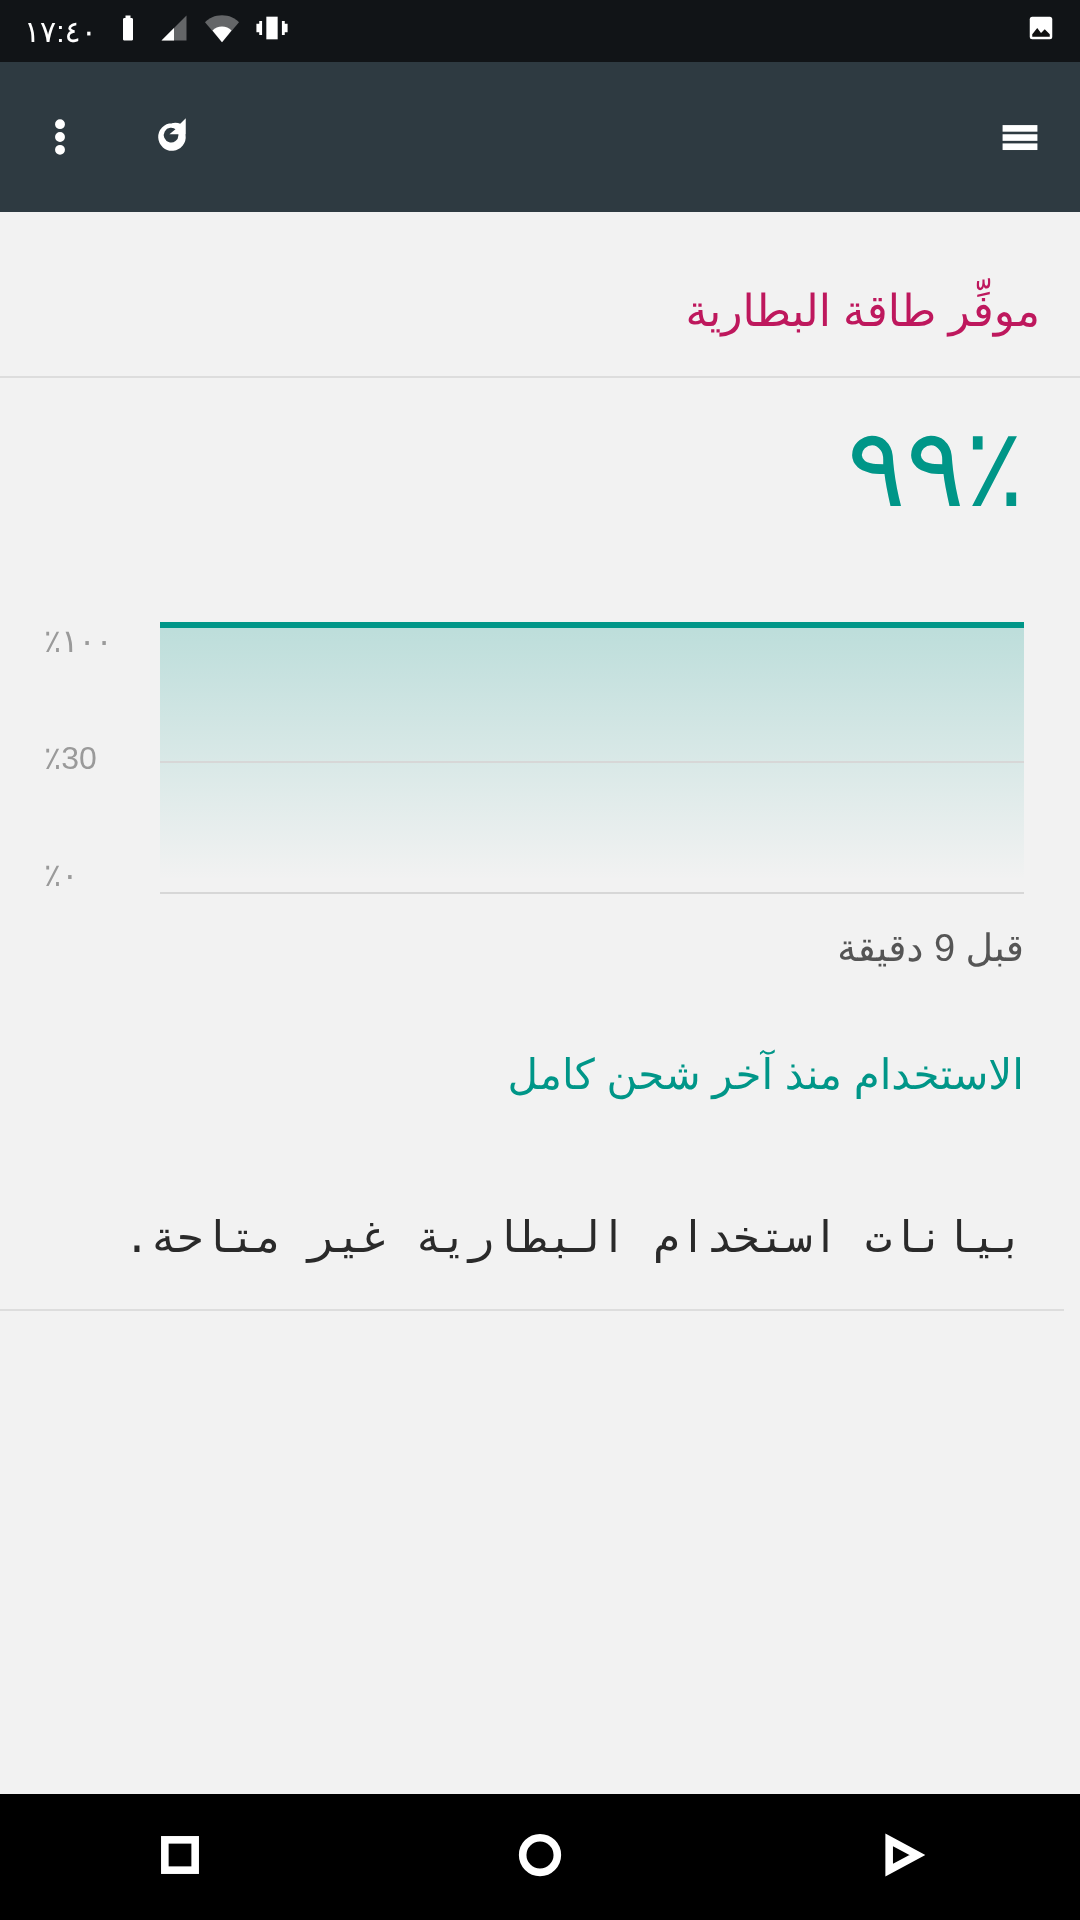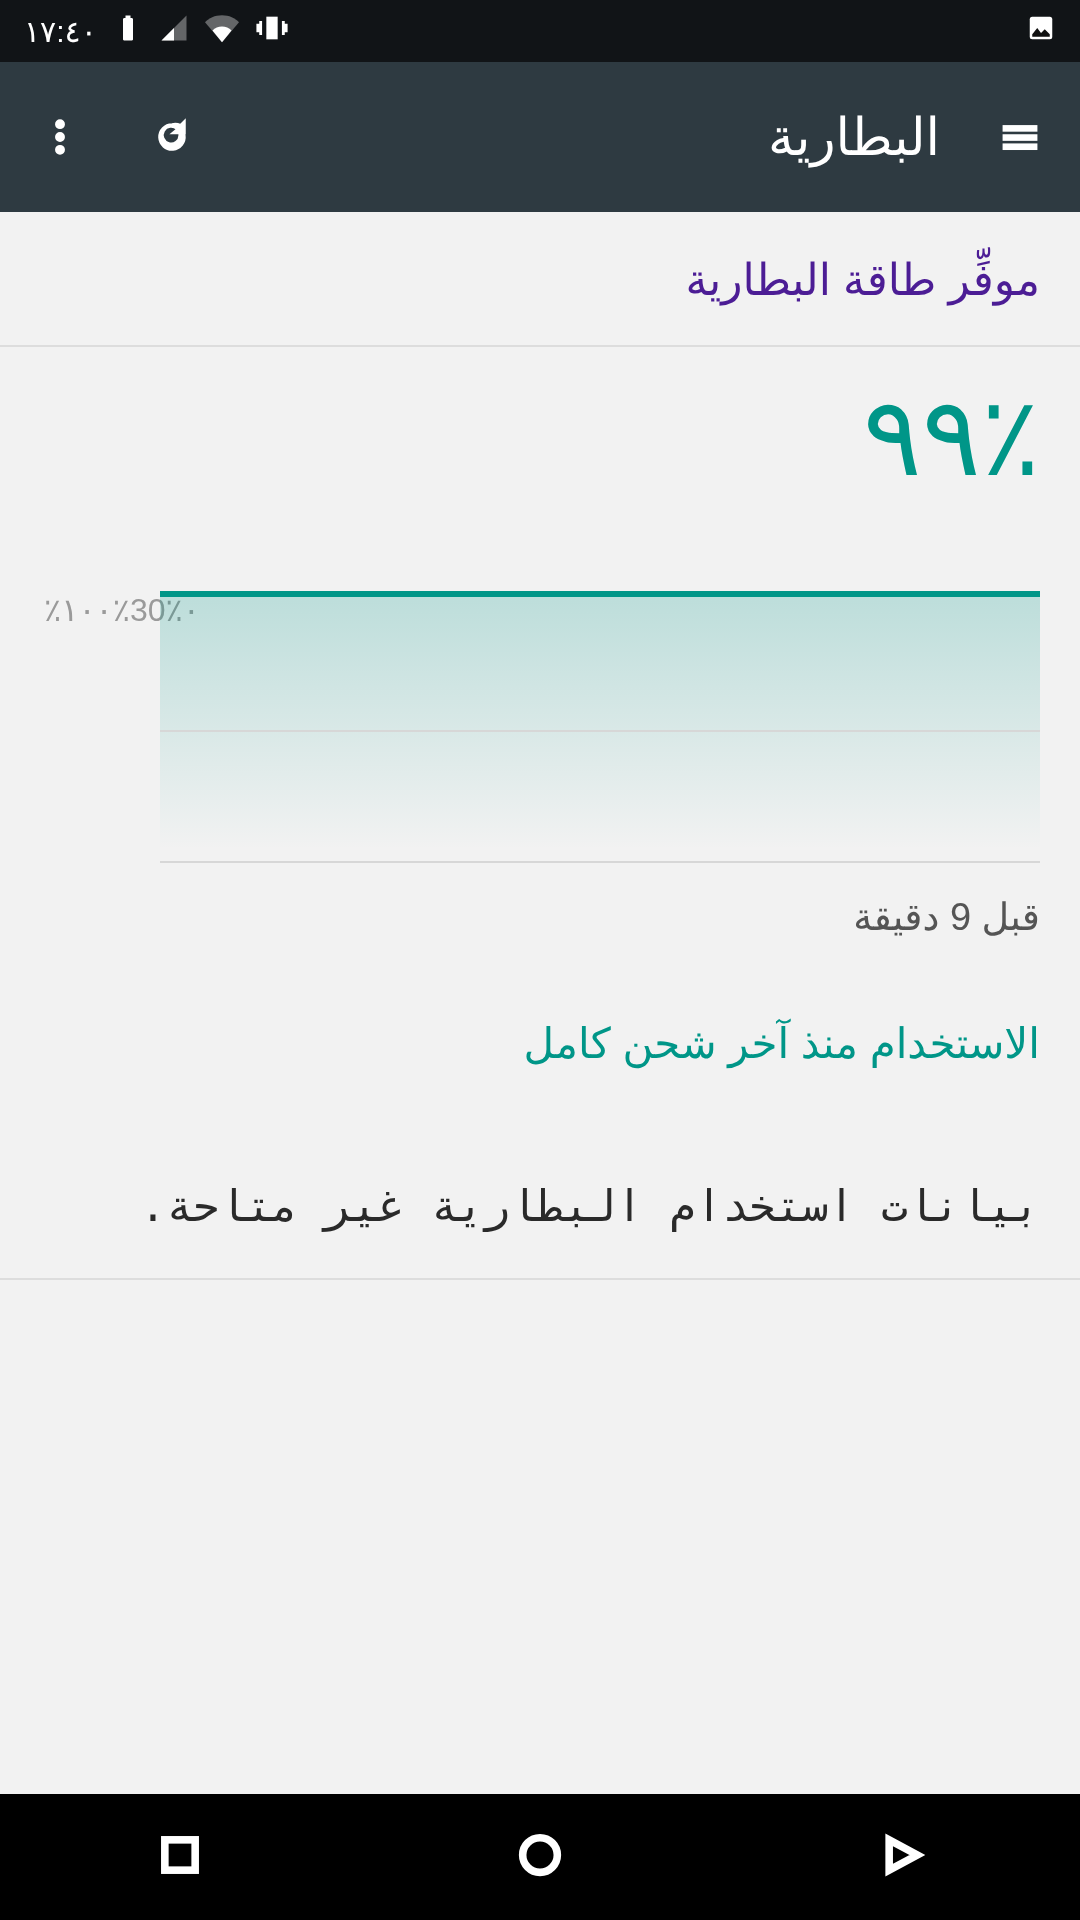--- a/index.html
+++ b/index.html
@@ -193,7 +193,6 @@
       </svg>
   </div>
   <div class="spacer"></div>
-  <div class="app-title">البطارية</div>
   <div class="icon-btn">
     <svg viewBox="0 0 24 24">
         <rect x="3" y="6" width="18" height="2.6"></rect>

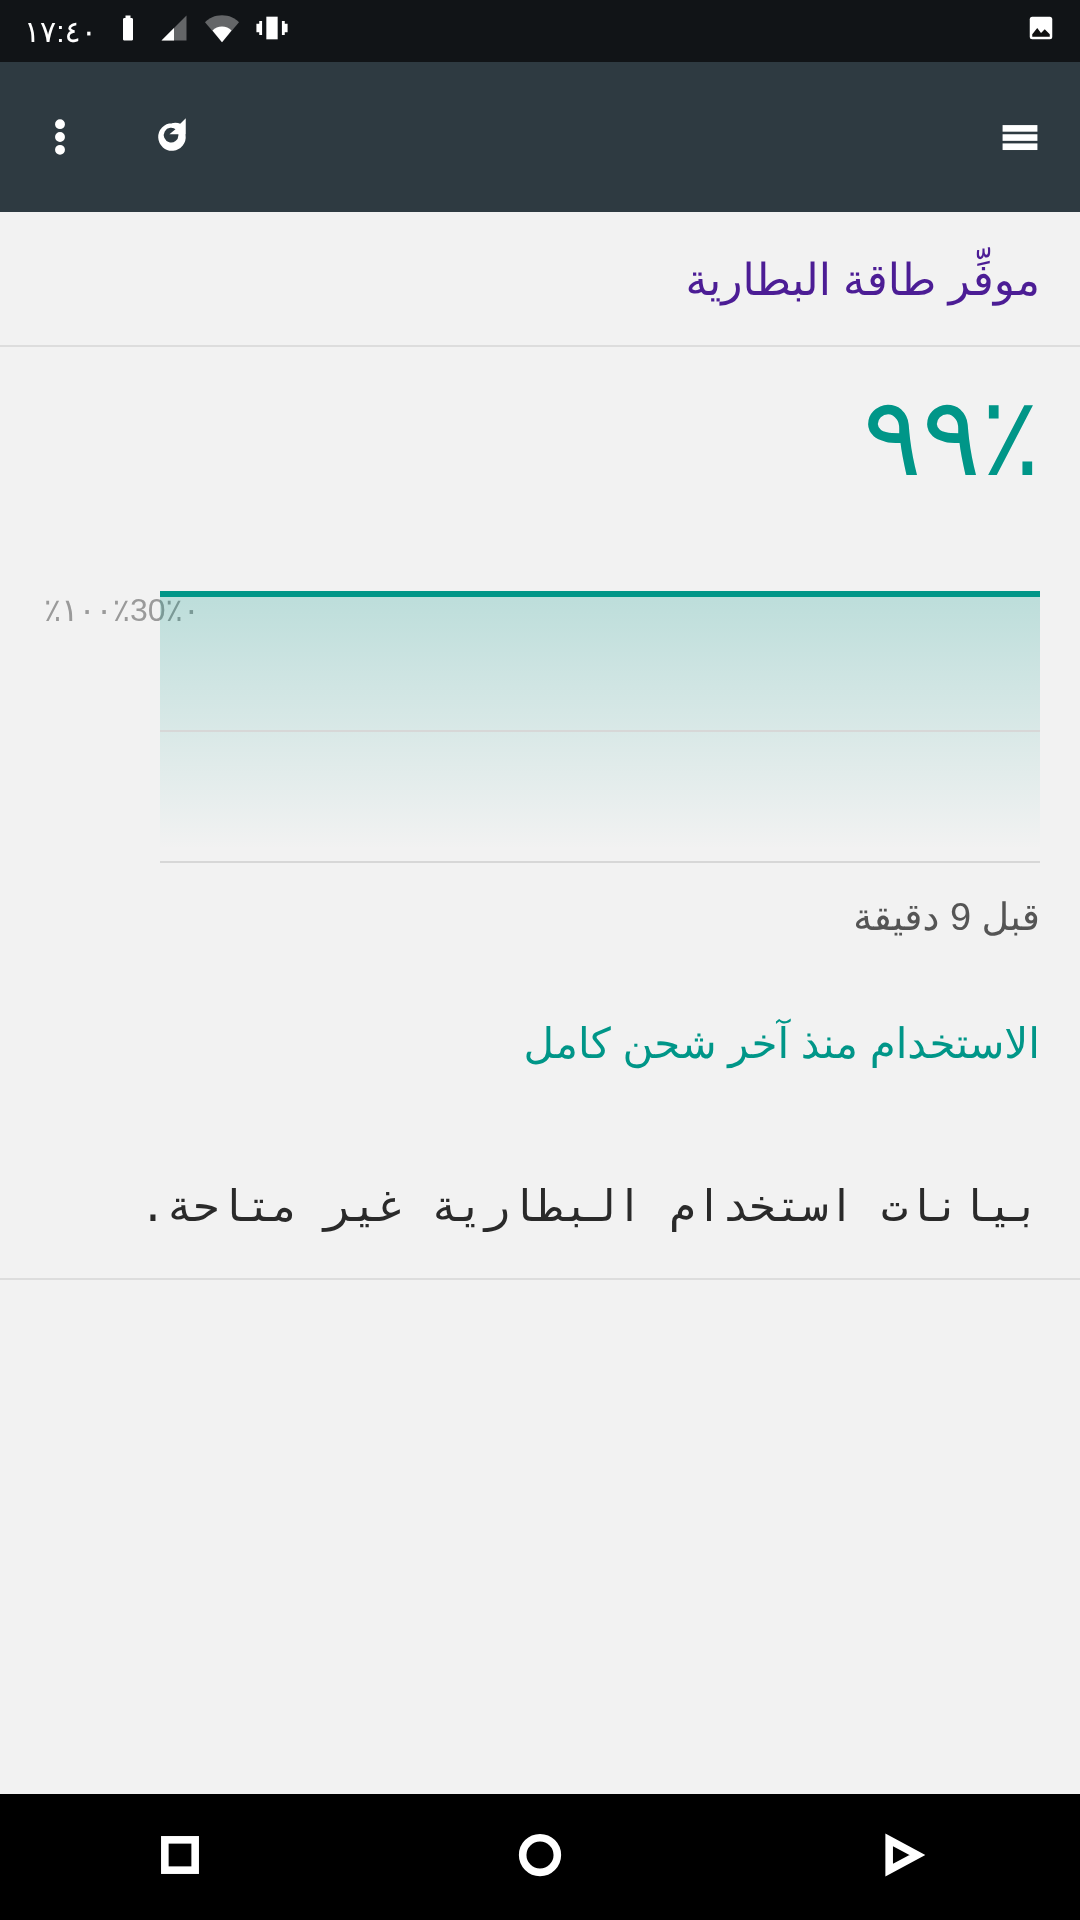--- a/index.html
+++ b/index.html
@@ -63,7 +63,7 @@
     border-bottom: 2px solid #ddd;
     text-align: right;
   }
-  .setting-title  { font-size: 44px; color: #4c1d95; }
+  .setting-title  { font-size: 44px; color: #be185d; margin-top: 31px; }
   .setting-sub    { font-size: 38px; color: #7a7a7a; margin-top: 10px; }
 
   .battery-section { padding: 26px 40px 0 40px; text-align: right; }

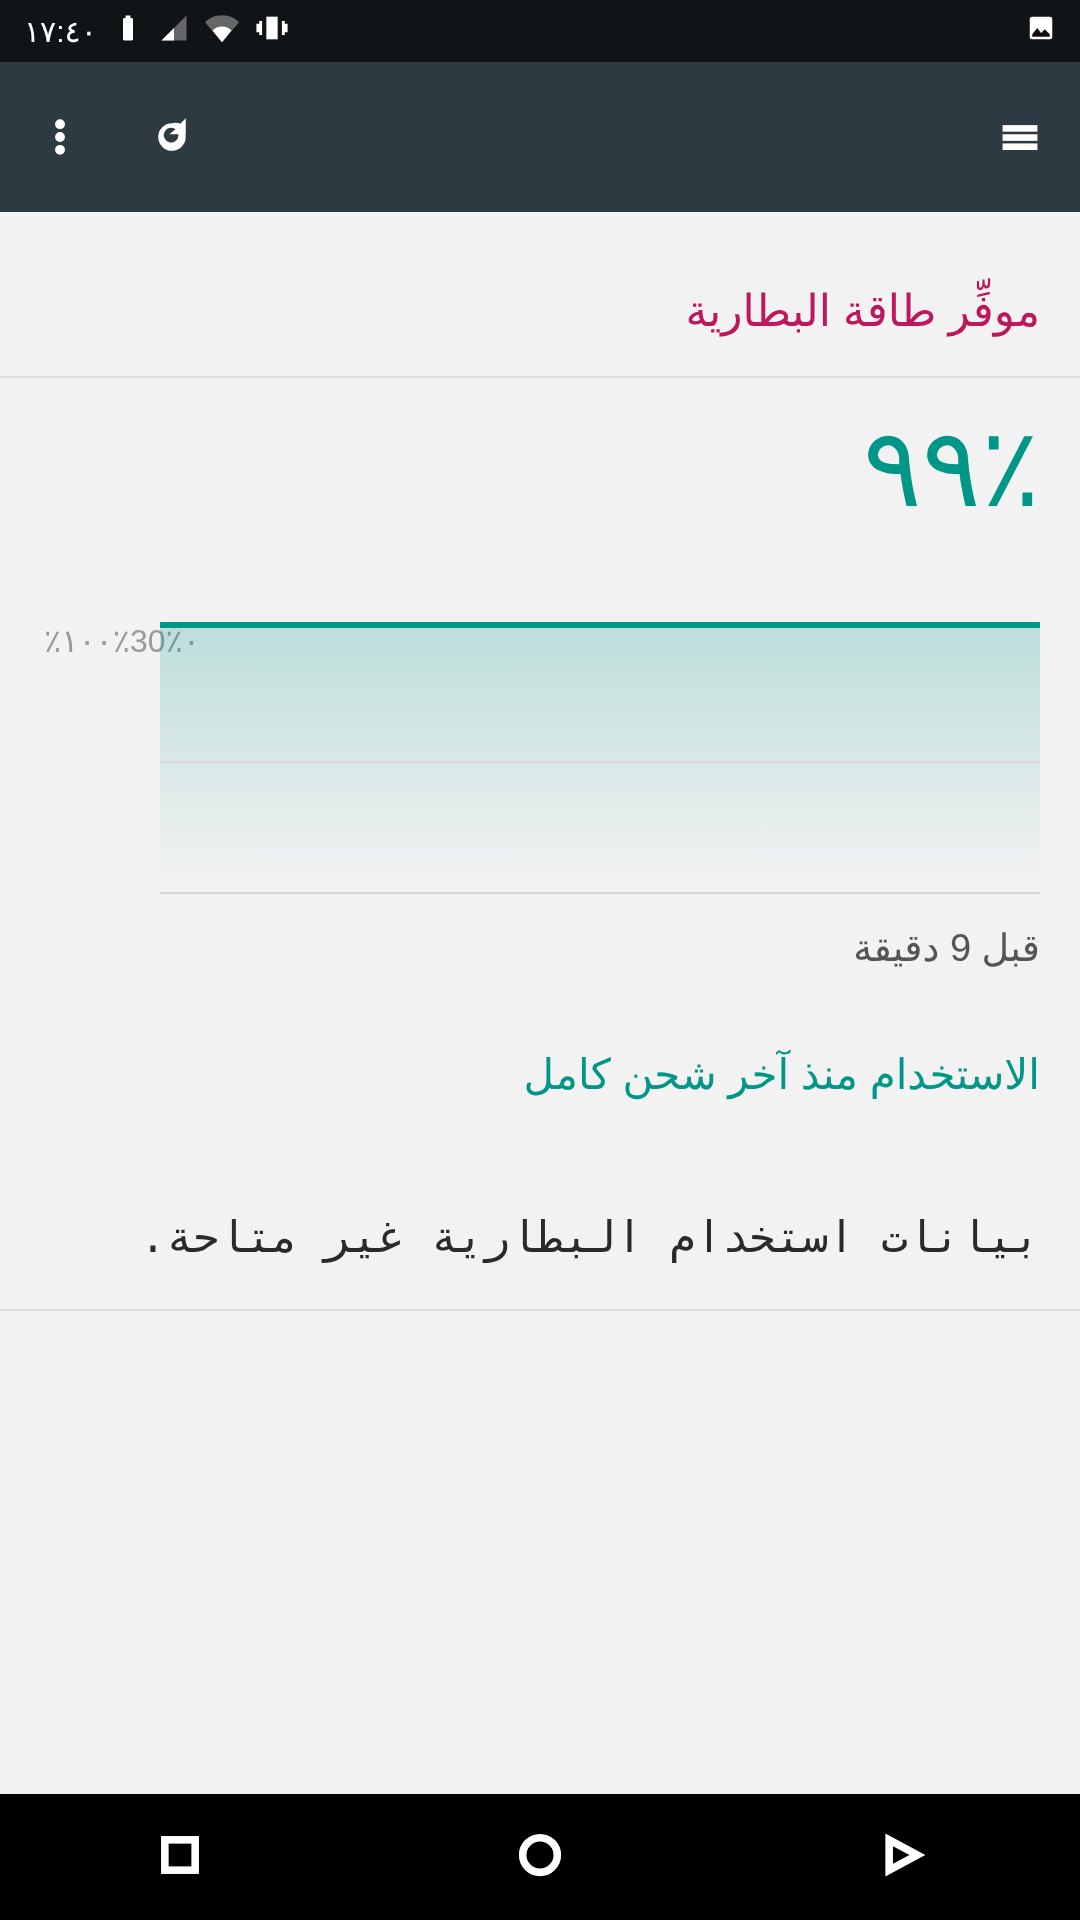--- a/index.html
+++ b/index.html
@@ -66,7 +66,7 @@
   .setting-title  { font-size: 44px; color: #be185d; margin-top: 31px; }
   .setting-sub    { font-size: 38px; color: #7a7a7a; margin-top: 10px; }
 
-  .battery-section { padding: 26px 40px 0 40px; text-align: right; }
+  .battery-section { padding: 26px 56px 0 40px; text-align: right; }
   .battery-pct {
     color: #009688;
     font-size: 110px;

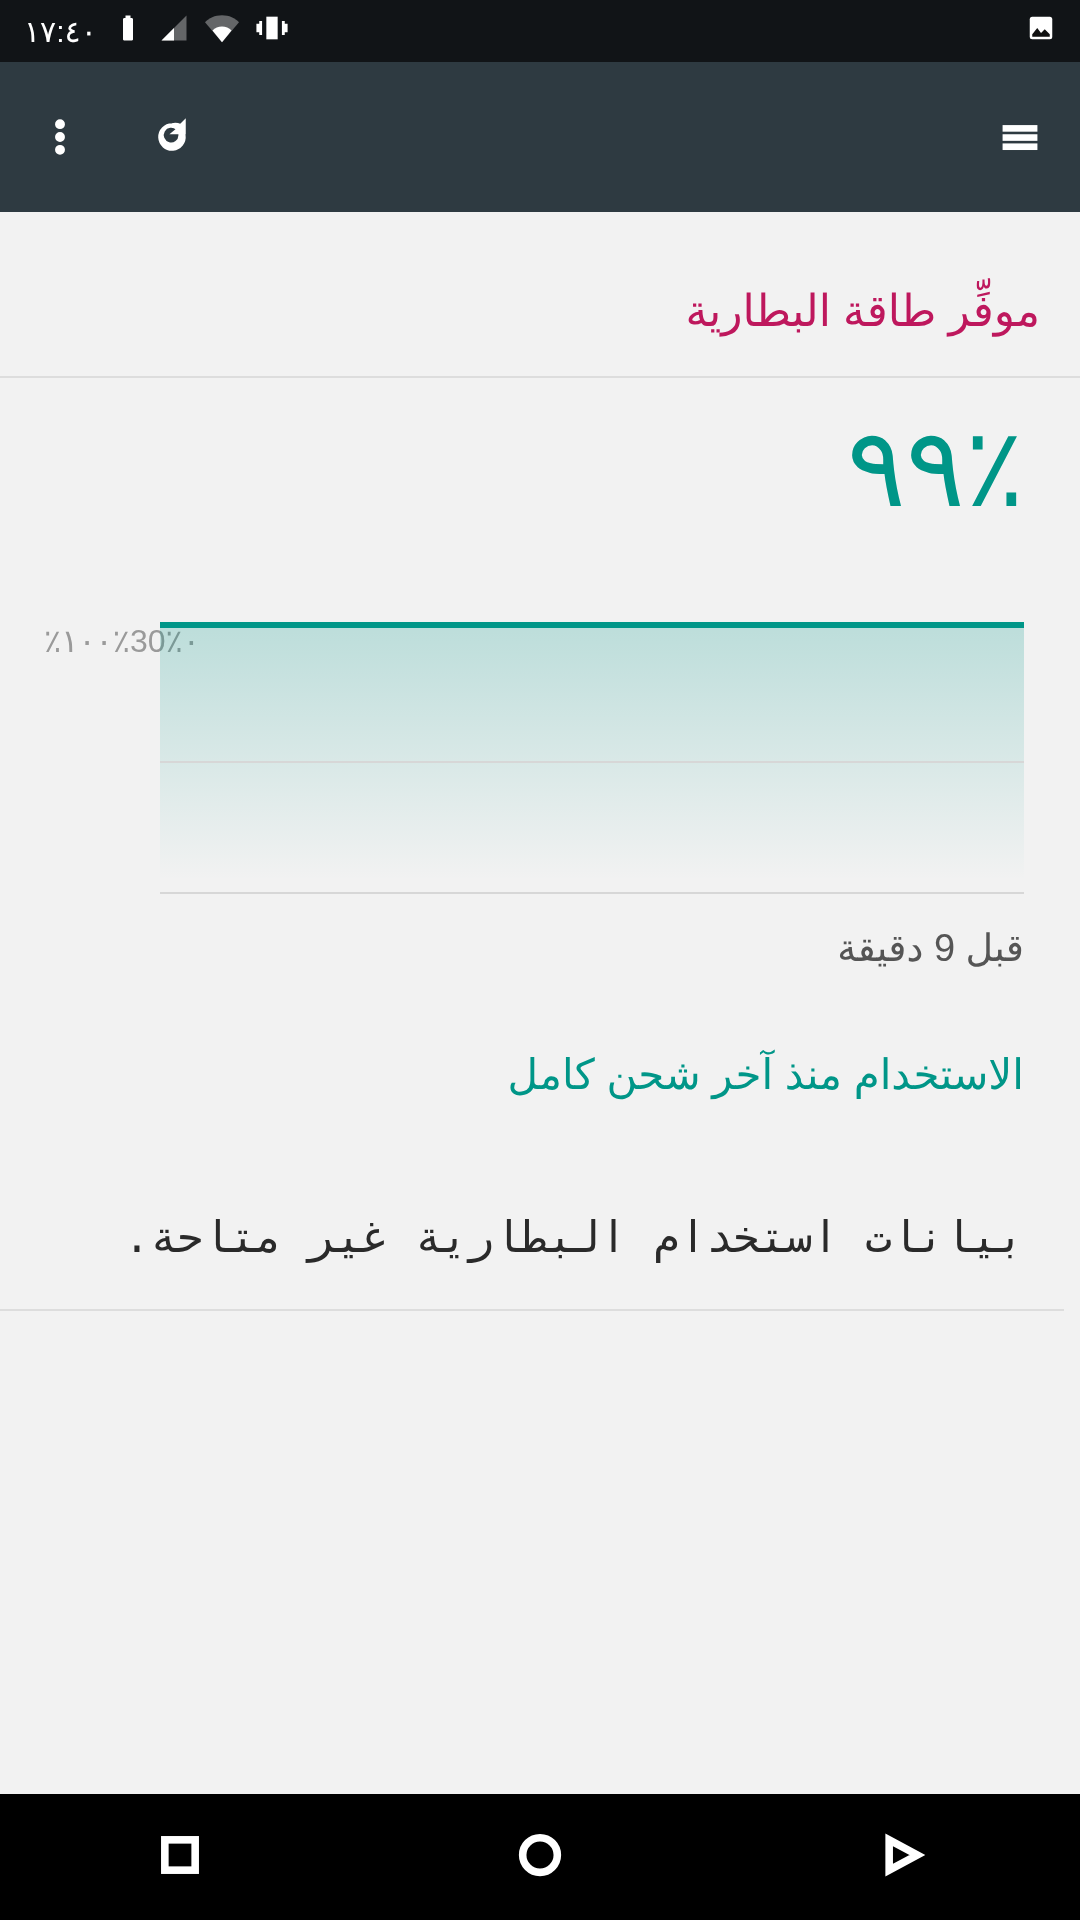--- a/index.html
+++ b/index.html
@@ -85,7 +85,7 @@
   .chart-axis {
     width: 100px;
     display: flex;
-    flex-direction: row;
+    flex-direction: column;
     justify-content: space-between;
     color: #9a9a9a;
     font-size: 32px;

